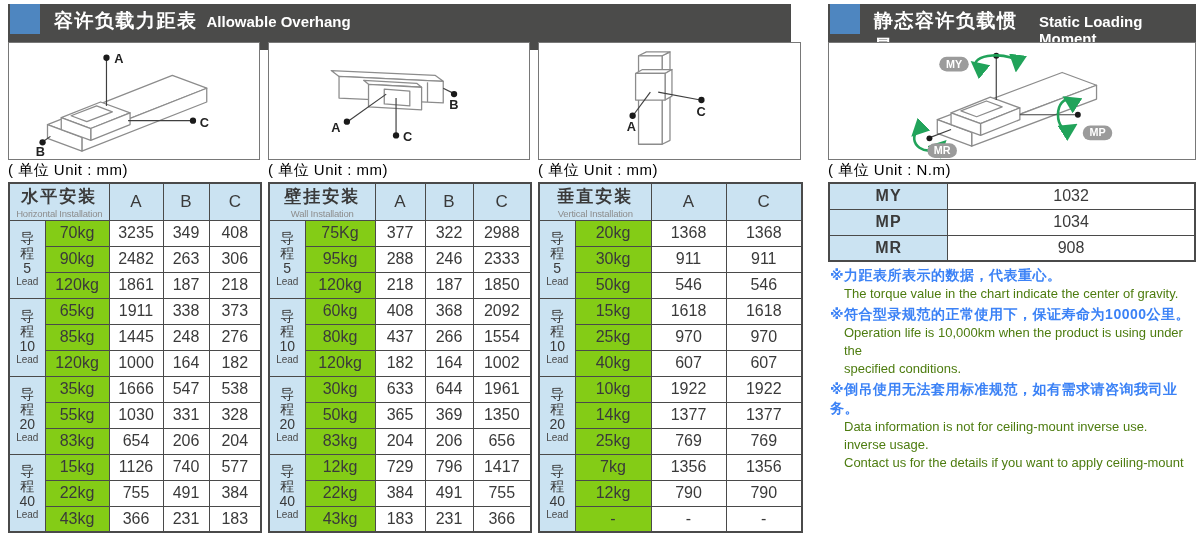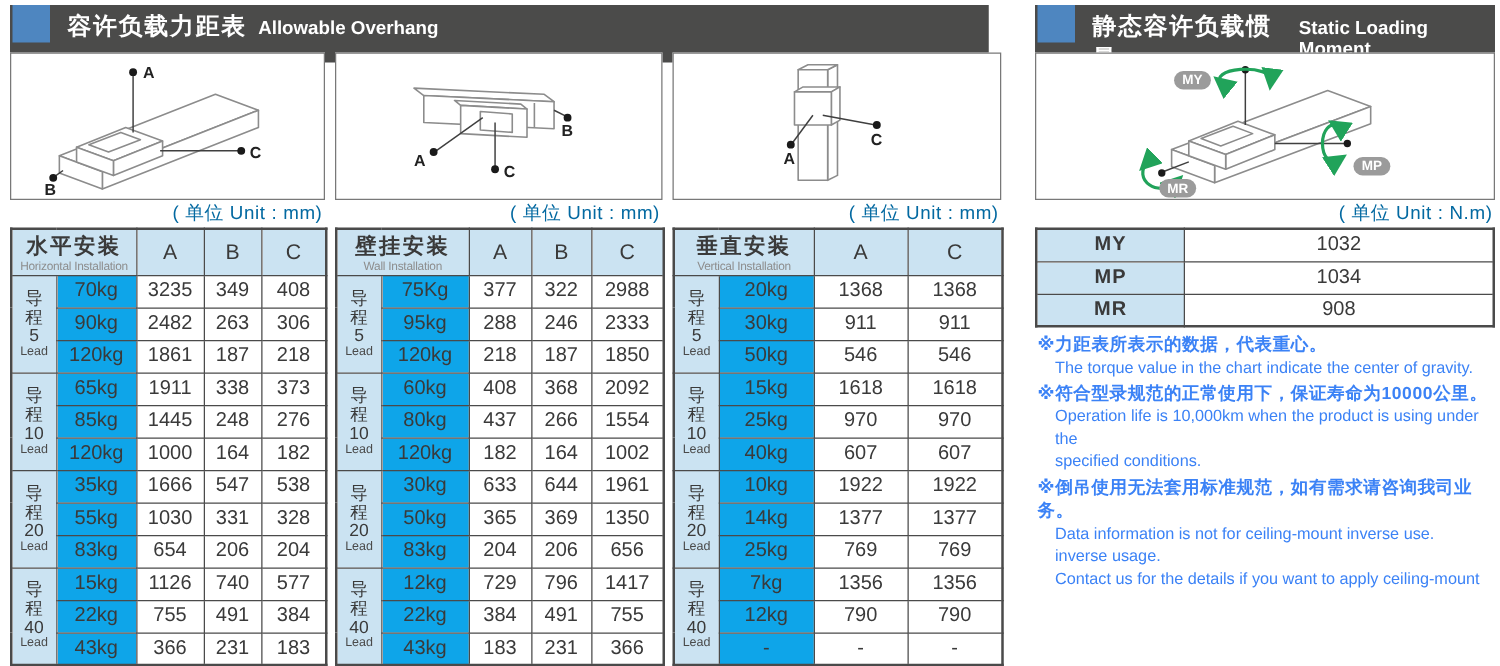--- a/index.html
+++ b/index.html
@@ -21,7 +21,7 @@
 
   .dbox{position:absolute;top:42px;left:0;right:0;height:118px;border:1px solid #787878;background:#fff;}
   .dbox svg{display:block;width:100%;height:100%;}
-  .unit{position:absolute;top:161px;left:0;right:2px;height:20px;font-size:15px;color:#0369a1;text-align:right;letter-spacing:0.5px;}
+  .unit{position:absolute;top:161px;left:0;right:2px;height:20px;font-size:15px;color:#000000;text-align:left;letter-spacing:0.5px;}
 
   .tblhost{position:absolute;top:182px;left:0;right:0;}
   table{width:100%;border-collapse:collapse;table-layout:fixed;border:2px solid #4a4a4a;}

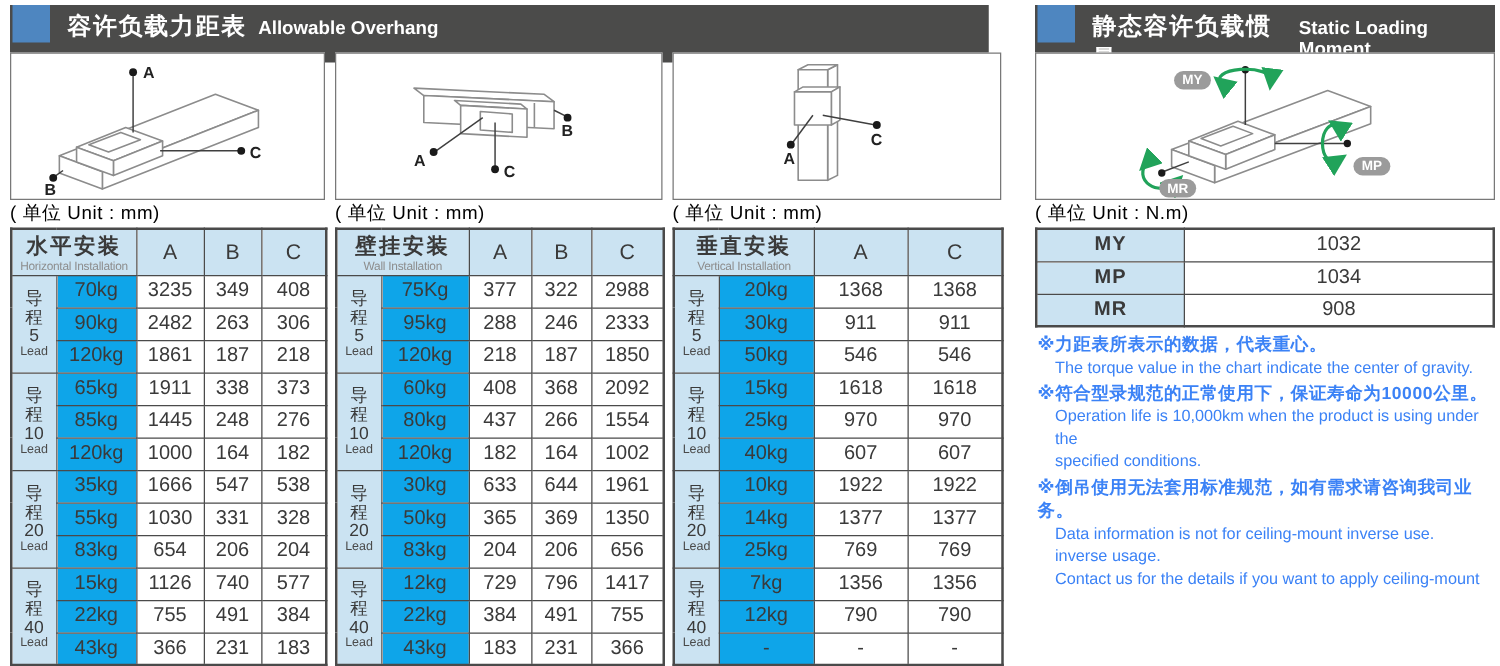--- a/index.html
+++ b/index.html
@@ -31,7 +31,7 @@
   .ttl-en{font-size:9.5px;font-weight:normal;color:#8d8d8d;letter-spacing:-0.2px;white-space:nowrap;}
   th.colh{font-size:17px;font-weight:normal;}
   td{height:26px;font-size:16px;background:#fff;}
-  td.load{background:#0ea5e9;}
+  td.load{background:#84cc16;}
   td.lead{background:#cbe3f2;padding:1px 0;}
   .lead .lz{font-size:14px;line-height:15px;}
   .lead .ln{font-size:14px;line-height:15px;}

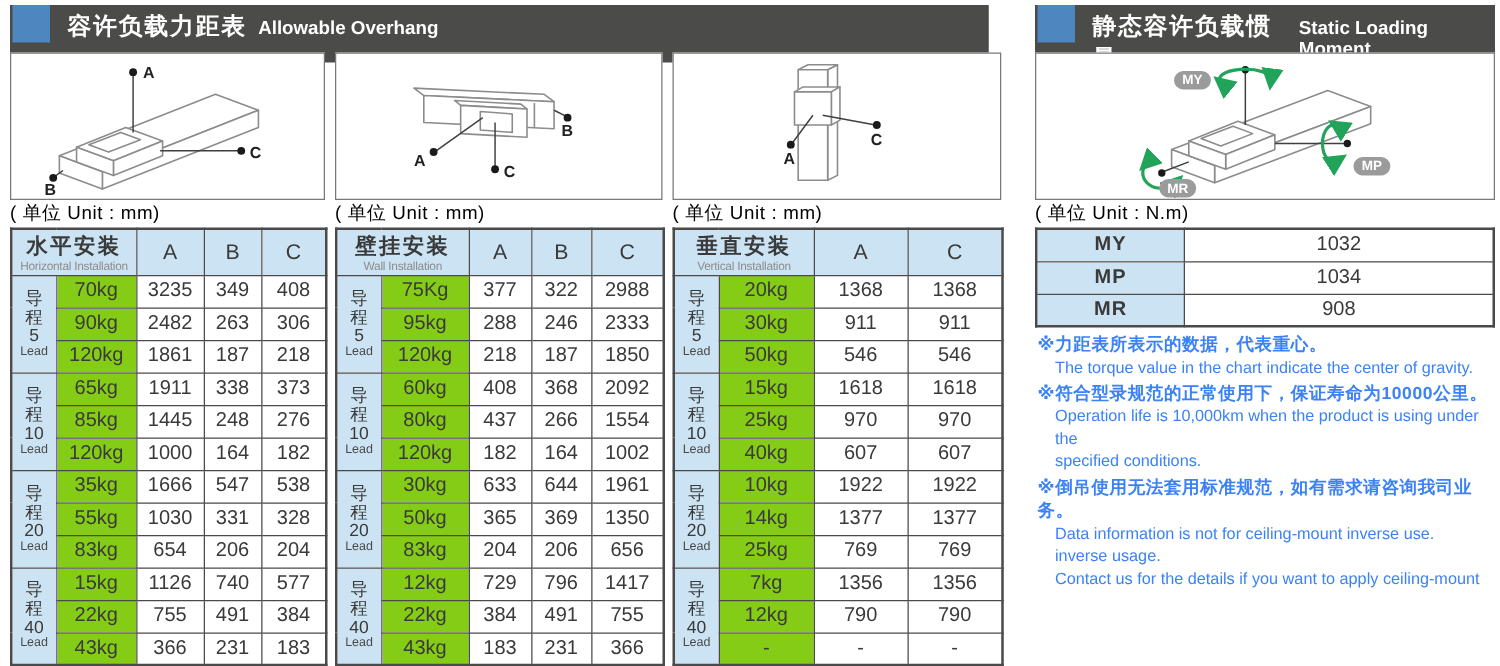--- a/index.html
+++ b/index.html
@@ -42,7 +42,7 @@
 
   #notes{position:absolute;top:264px;left:2px;right:0;}
   .note-zh{font-size:14px;font-weight:bold;color:#3b82f6;line-height:19px;margin-top:2px;letter-spacing:0.5px;}
-  .note-en{font-size:13px;color:#3b82f6;line-height:18px;padding-left:14px;}
+  .note-en{font-size:13px;color:#4d7c0f;line-height:18px;padding-left:14px;}
 
   .pt-label{font-size:13px;font-weight:bold;fill:#222;font-family:"Liberation Sans",sans-serif;}
   .badge-txt{font-size:11px;font-weight:bold;fill:#fff;font-family:"Liberation Sans",sans-serif;}

